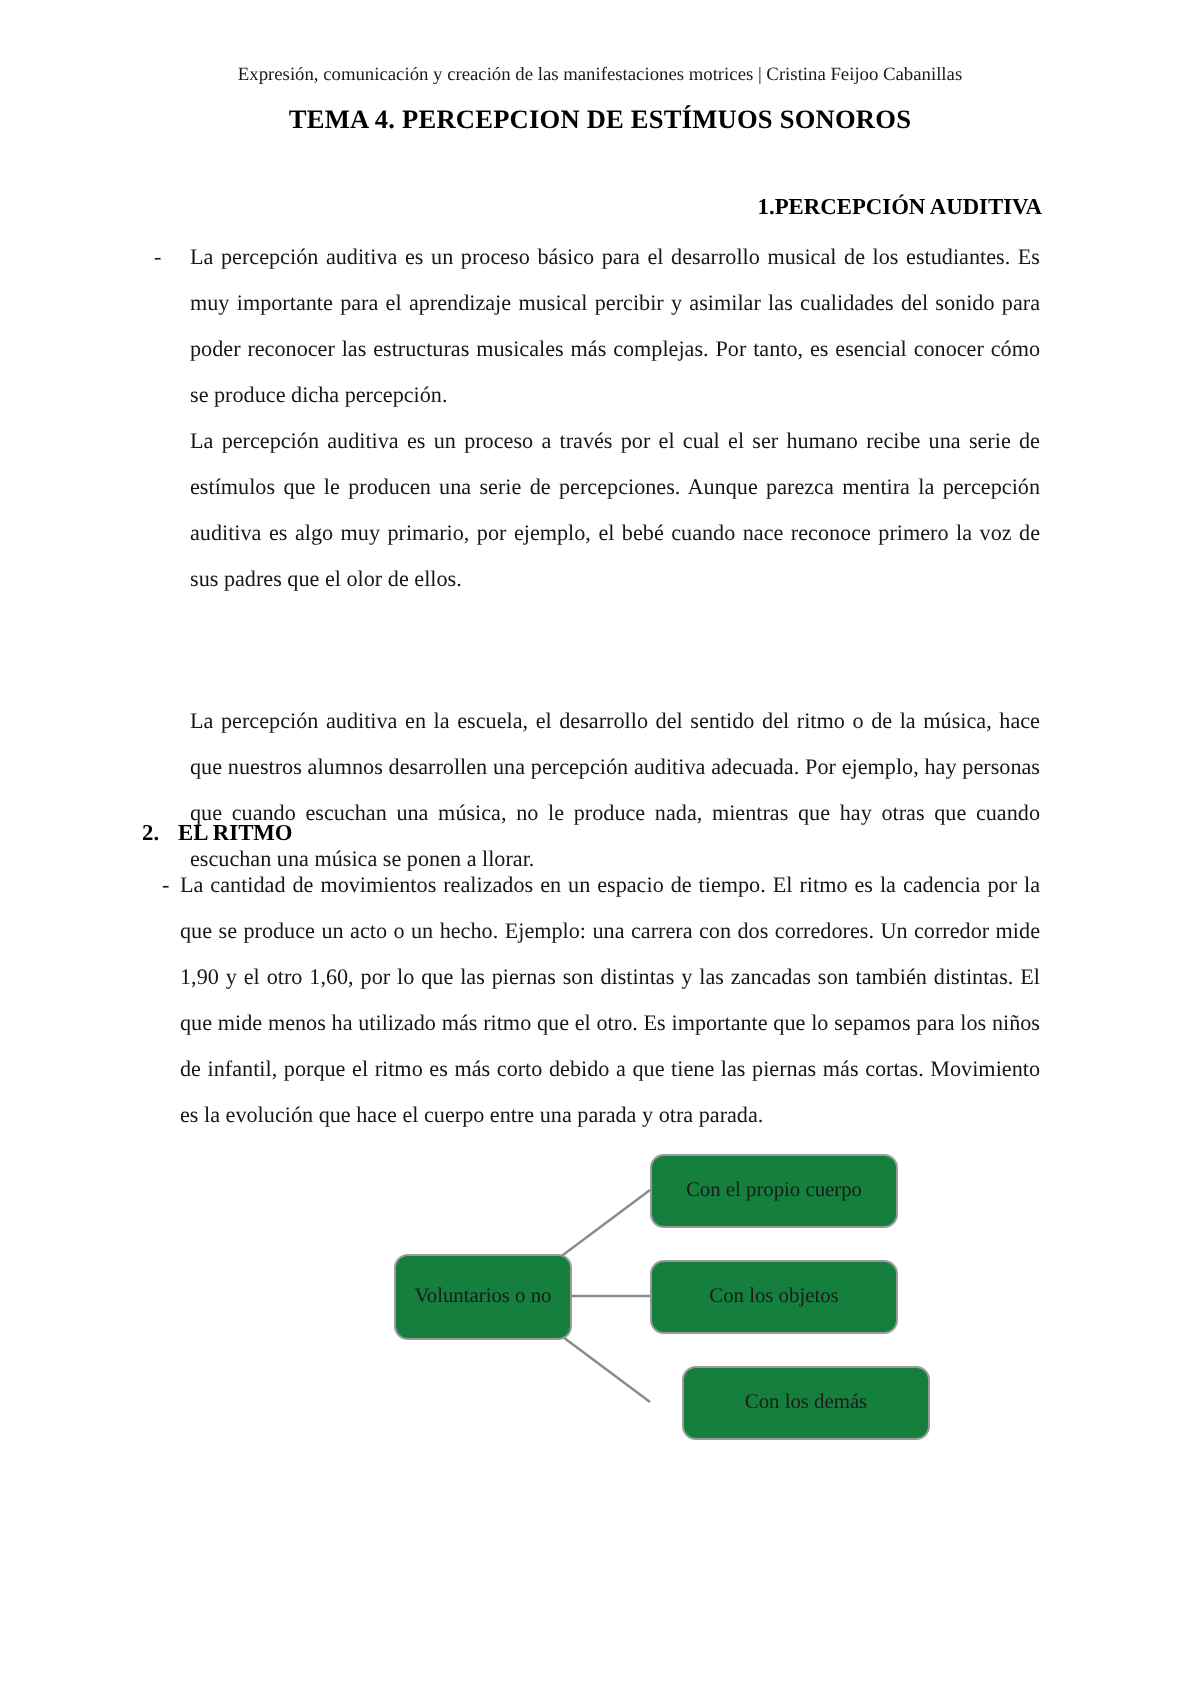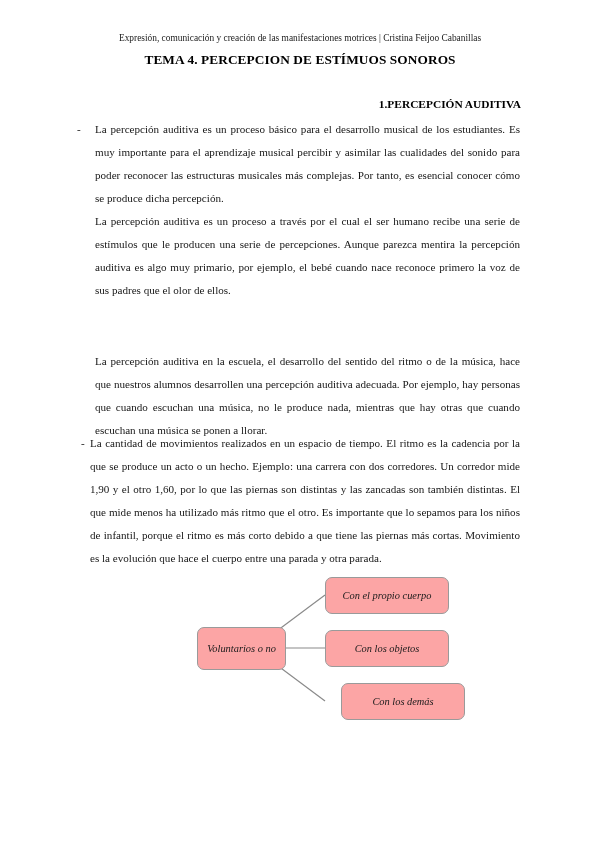--- a/index.html
+++ b/index.html
@@ -174,6 +174,9 @@
   <div class="block" id="s1-p1">La percepción auditiva es un proceso básico para el desarrollo musical de los estudiantes. Es muy importante para el aprendizaje musical percibir y asimilar las cualidades del sonido para poder reconocer las estructuras musicales más complejas. Por tanto, es esencial conocer cómo se produce dicha percepción.</div>
   <div class="block" id="s1-p3">La percepción auditiva en la escuela, el desarrollo del sentido del ritmo o de la música, hace que nuestros alumnos desarrollen una percepción auditiva adecuada. Por ejemplo, hay personas que cuando escuchan una música, no le produce nada, mientras que hay otras que cuando escuchan una música se ponen a llorar.</div>
 
+  <div class="section-head" style="top:411px;">
+    <span class="num">2.</span><span>EL RITMO</span>
+  </div>
 
   <div id="s2-p1-dash">-</div>
   <div class="block" id="s2-p1">La cantidad de movimientos realizados en un espacio de tiempo. El ritmo es la cadencia por la que se produce un acto o un hecho. Ejemplo: una carrera con dos corredores. Un corredor mide 1,90 y el otro 1,60, por lo que las piernas son distintas y las zancadas son también distintas. El que mide menos ha utilizado más ritmo que el otro. Es importante que lo sepamos para los niños de infantil, porque el ritmo es más corto debido a que tiene las piernas más cortas. Movimiento es la evolución que hace el cuerpo entre una parada y otra parada.</div>

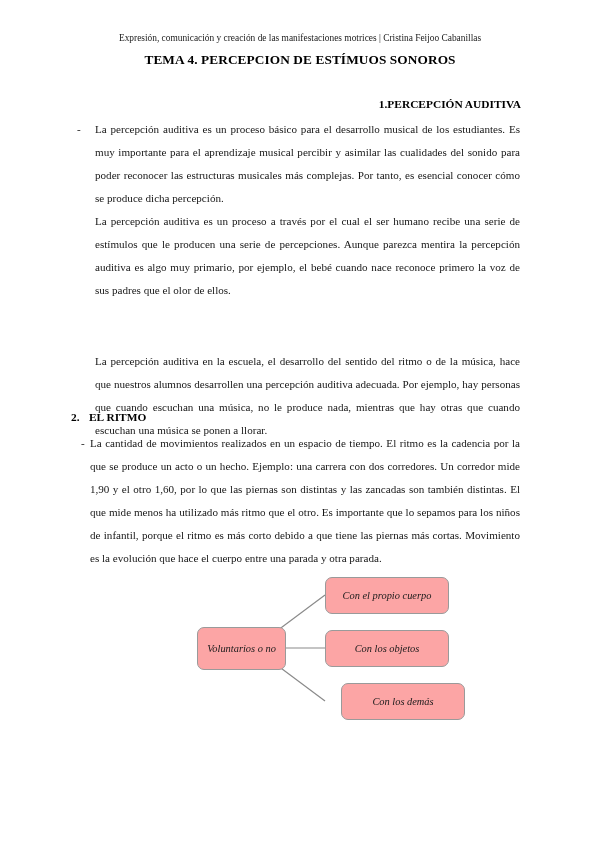--- a/index.html
+++ b/index.html
@@ -112,14 +112,13 @@
     position: absolute;
     border: 1px solid #9a9a9a;
     border-radius: 7px;
-    background: #fca5a5;
+    background: #15803d;
     display: flex;
     align-items: center;
     justify-content: center;
     font-size: 10.4px;
     color: #1a1a1a;
     box-sizing: border-box;
-    font-style: italic;
   }
   #node-root {
     left: 15px;

